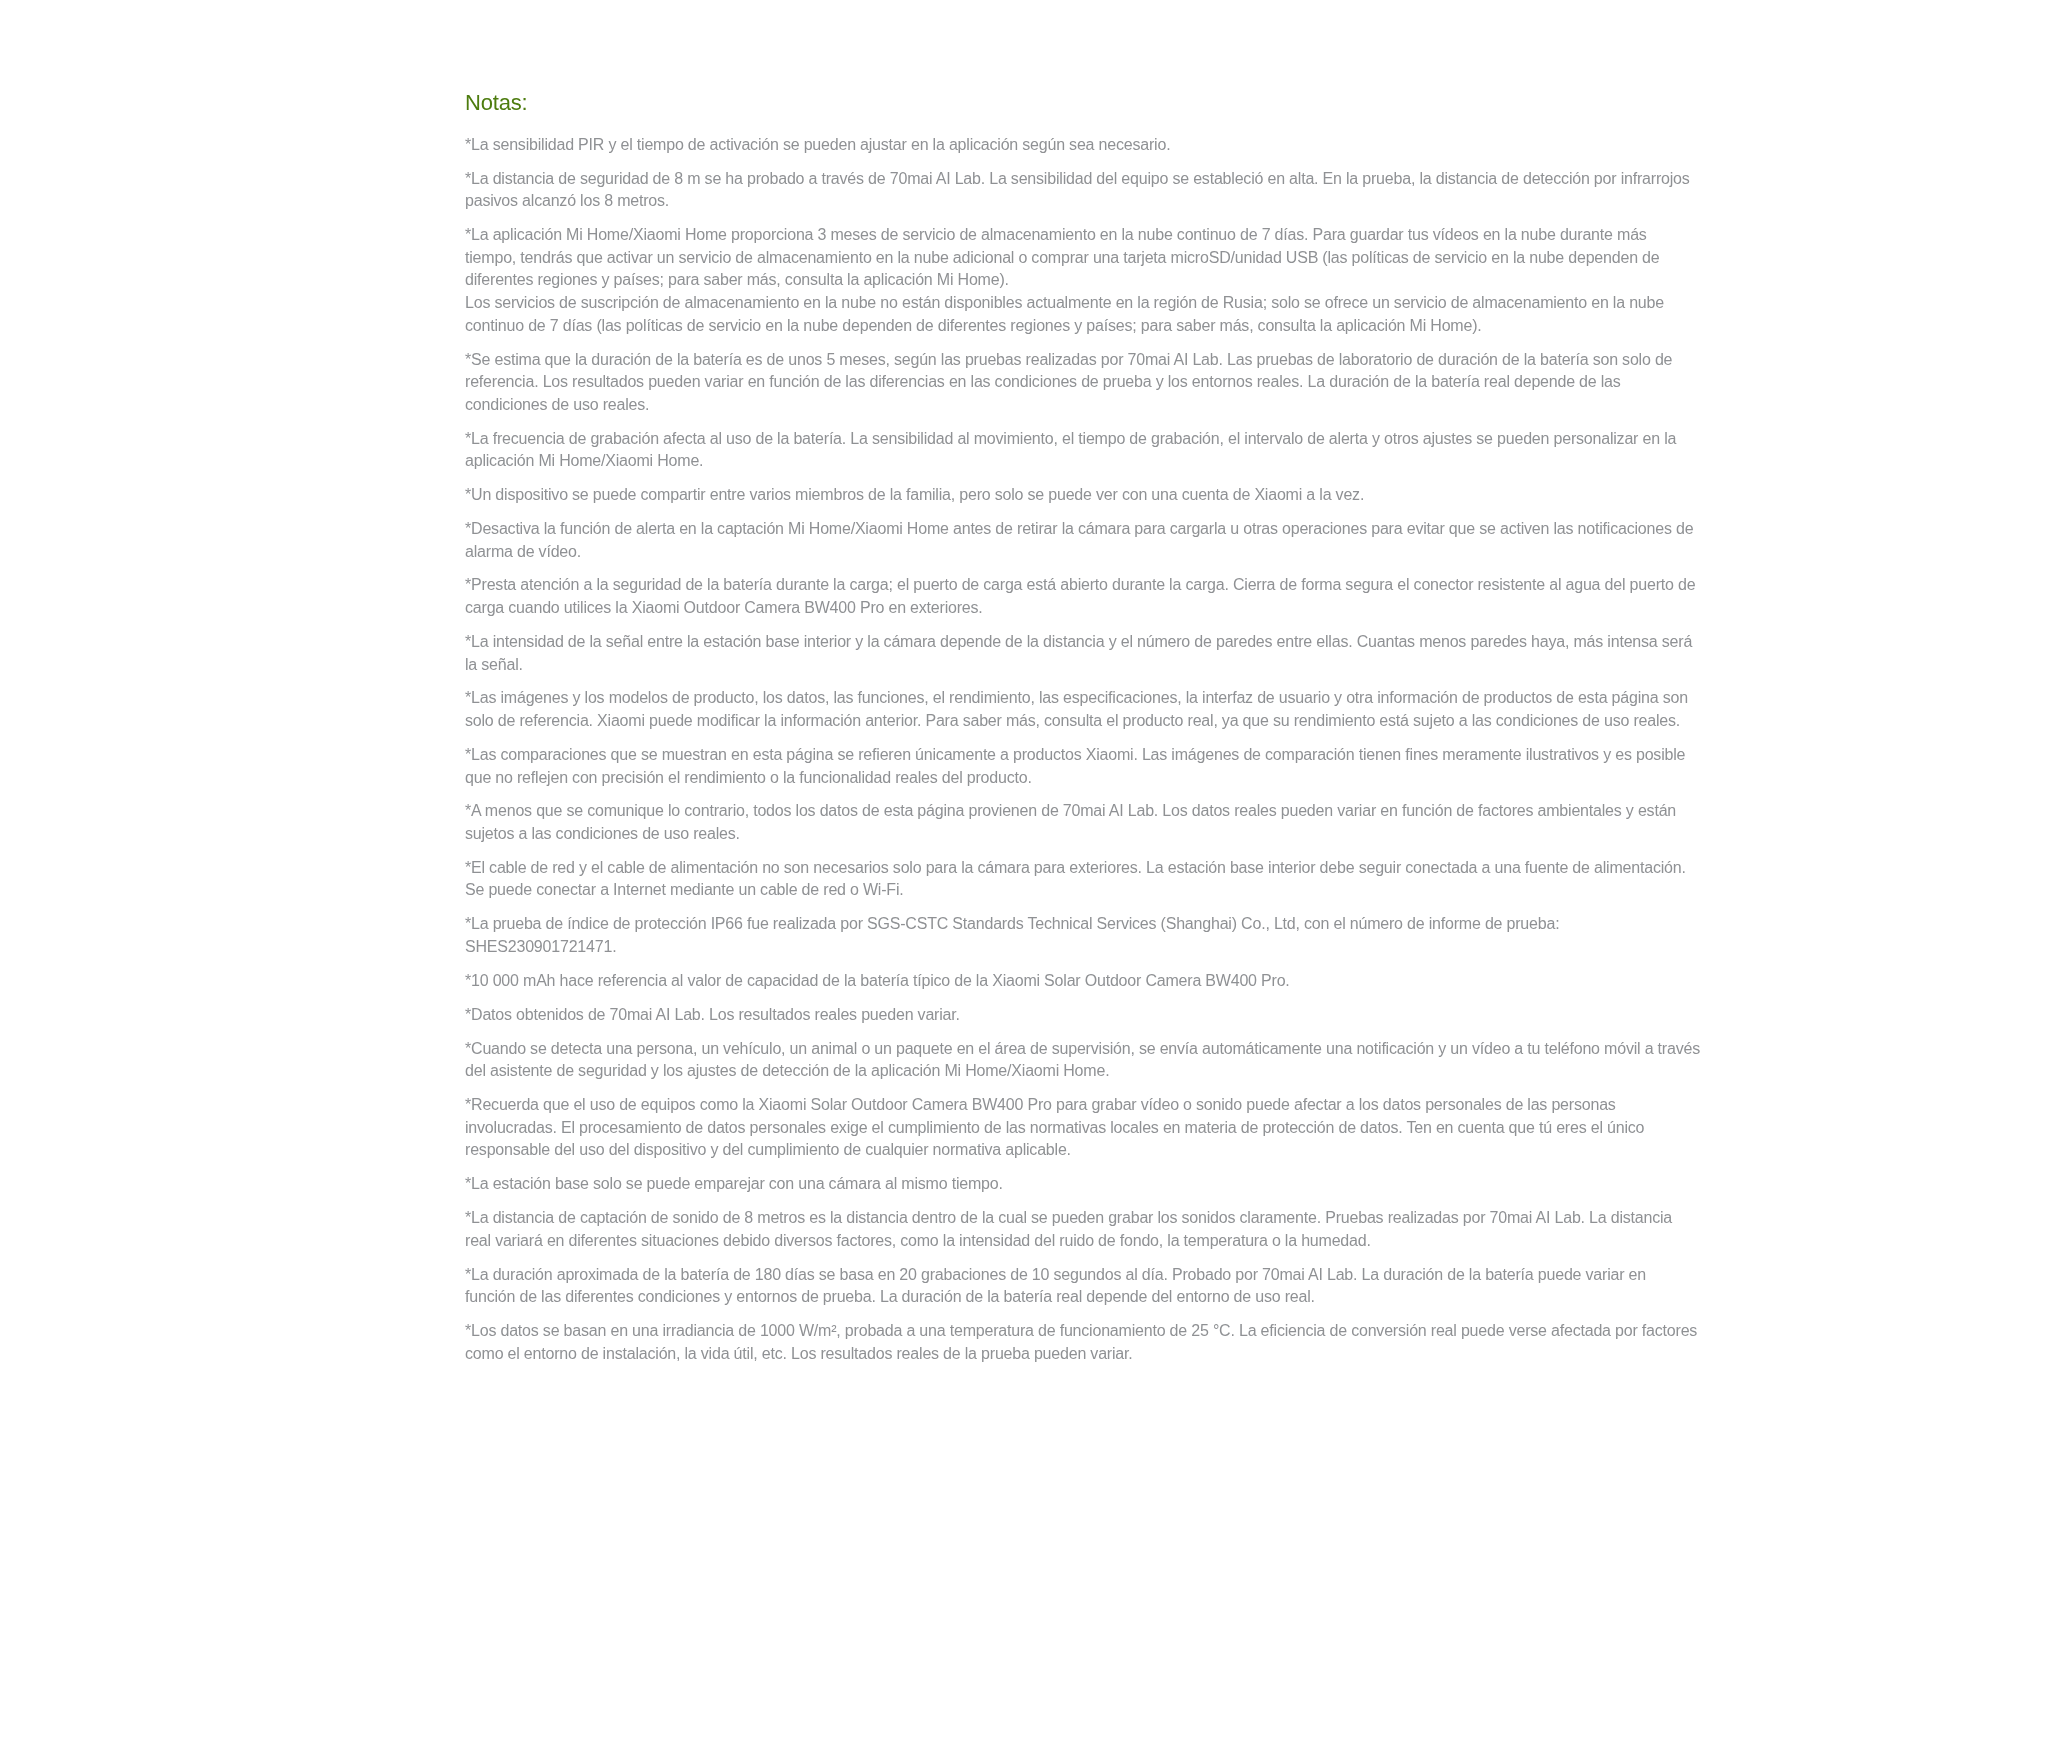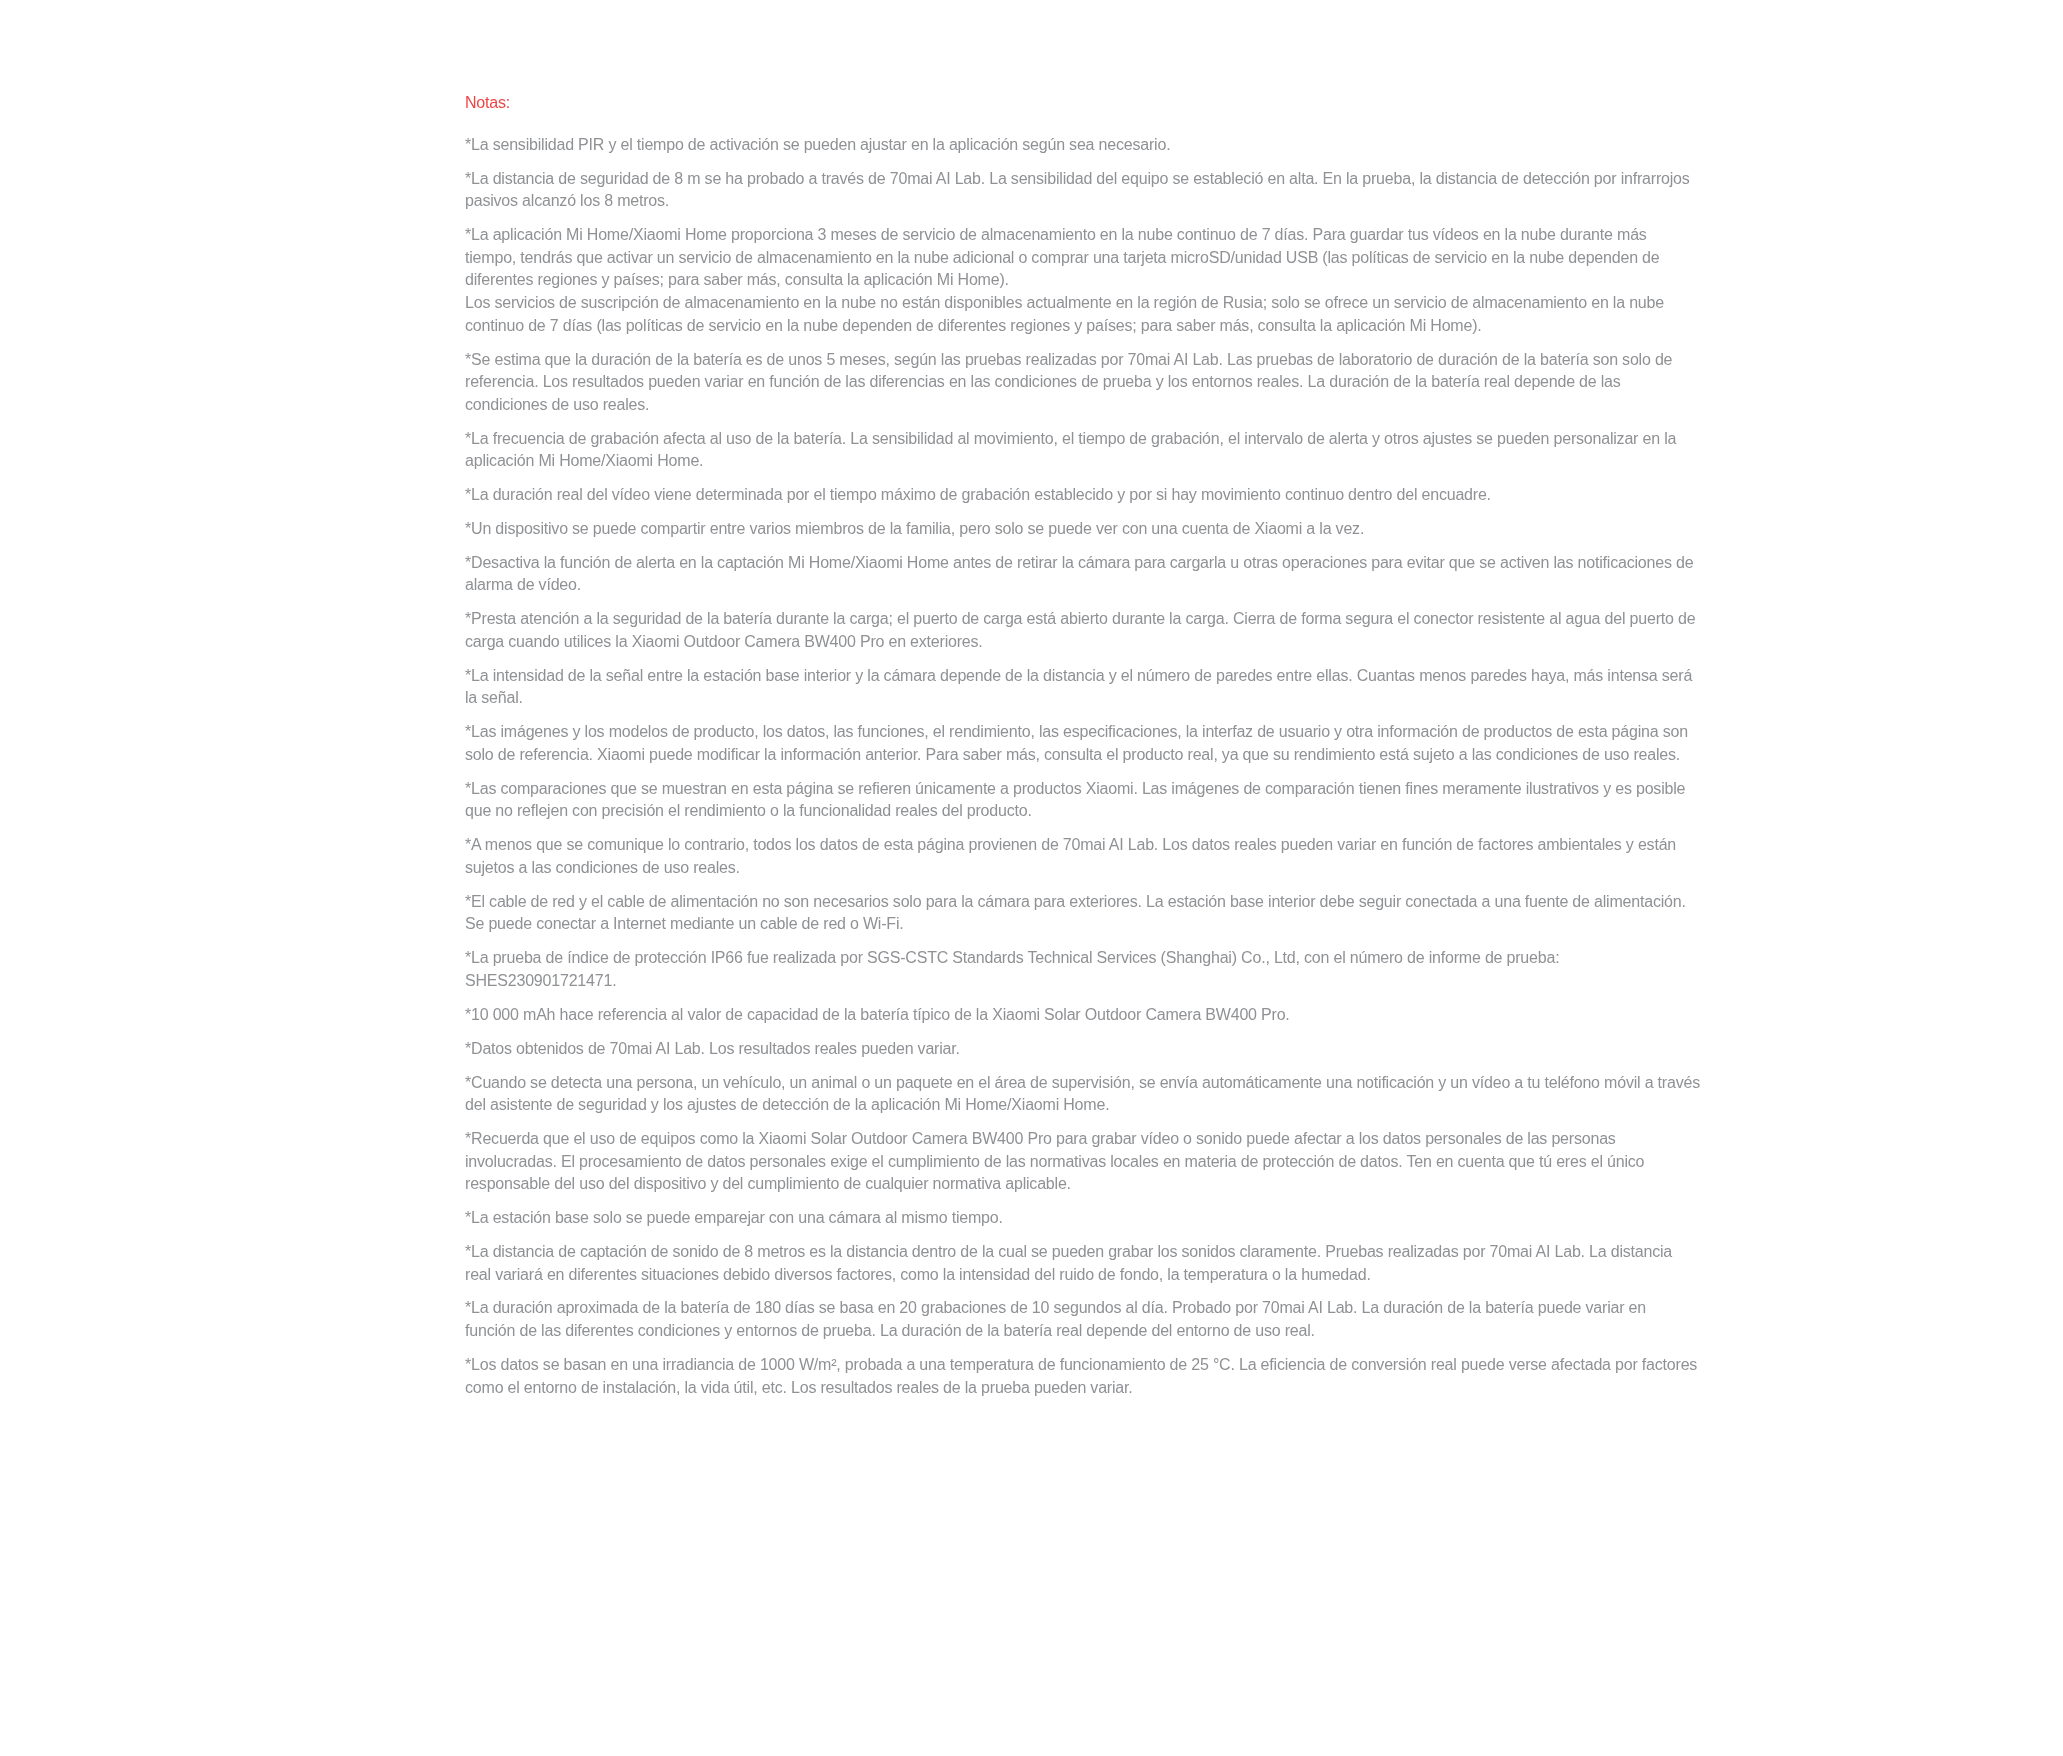--- a/index.html
+++ b/index.html
@@ -26,10 +26,10 @@
     letter-spacing: -0.2px;
   }
   .notes-heading {
-    font-size: 16px;
+    font-size: 22px;
     font-weight: 300;
     margin: 0 0 19.3px 0;
-    color: #ef4444;
+    color: #4d7c0f;
   }
   .note-paragraph {
     margin: 0 0 11.3px 0;

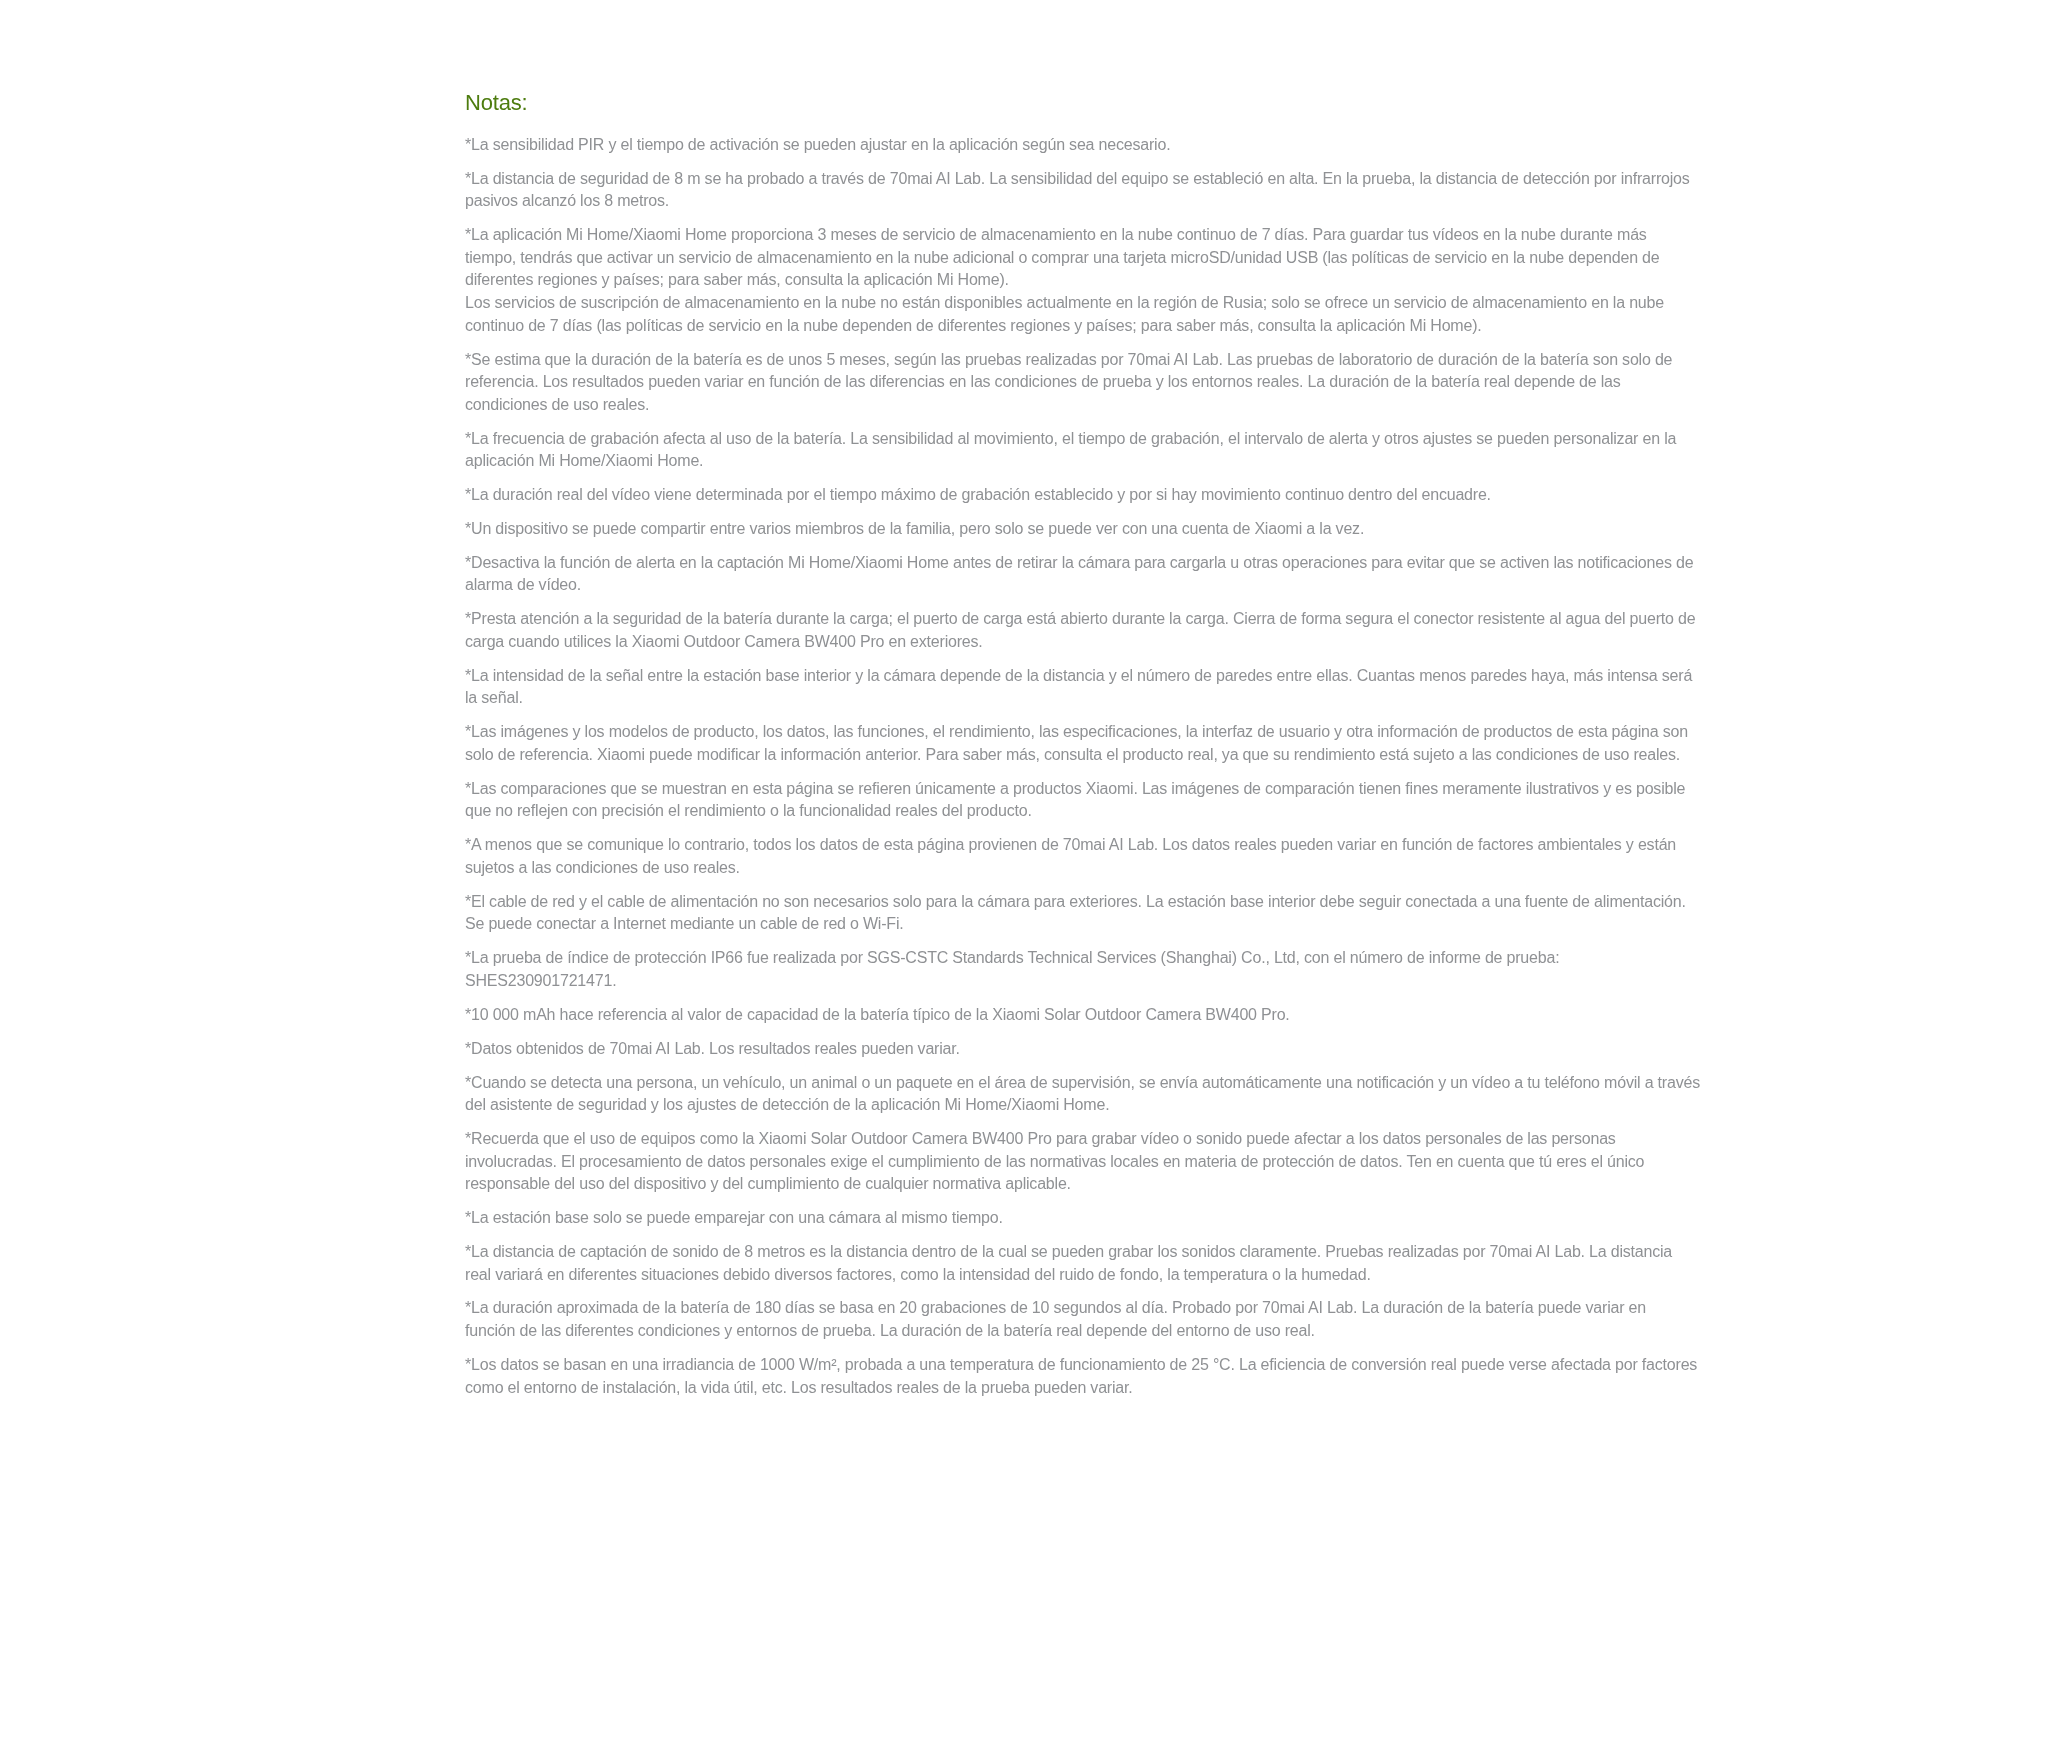--- a/index.html
+++ b/index.html
@@ -47,7 +47,6 @@
 Los servicios de suscripción de almacenamiento en la nube no están disponibles actualmente en la región de Rusia; solo se ofrece un servicio de almacenamiento en la nube continuo de 7 días (las políticas de servicio en la nube dependen de diferentes regiones y países; para saber más, consulta la aplicación Mi Home).</p>
   <p class="note-paragraph">*Se estima que la duración de la batería es de unos 5 meses, según las pruebas realizadas por 70mai AI Lab. Las pruebas de laboratorio de duración de la batería son solo de referencia. Los resultados pueden variar en función de las diferencias en las condiciones de prueba y los entornos reales. La duración de la batería real depende de las condiciones de uso reales.</p>
   <p class="note-paragraph">*La frecuencia de grabación afecta al uso de la batería. La sensibilidad al movimiento, el tiempo de grabación, el intervalo de alerta y otros ajustes se pueden personalizar en la aplicación Mi Home/Xiaomi Home.</p>
-  <p class="note-paragraph">*La duración real del vídeo viene determinada por el tiempo máximo de grabación establecido y por si hay movimiento continuo dentro del encuadre.</p>
   <p class="note-paragraph">*Un dispositivo se puede compartir entre varios miembros de la familia, pero solo se puede ver con una cuenta de Xiaomi a la vez.</p>
   <p class="note-paragraph">*Desactiva la función de alerta en la captación Mi Home/Xiaomi Home antes de retirar la cámara para cargarla u otras operaciones para evitar que se activen las notificaciones de alarma de vídeo.</p>
   <p class="note-paragraph">*Presta atención a la seguridad de la batería durante la carga; el puerto de carga está abierto durante la carga. Cierra de forma segura el conector resistente al agua del puerto de carga cuando utilices la Xiaomi Outdoor Camera BW400 Pro en exteriores.</p>

